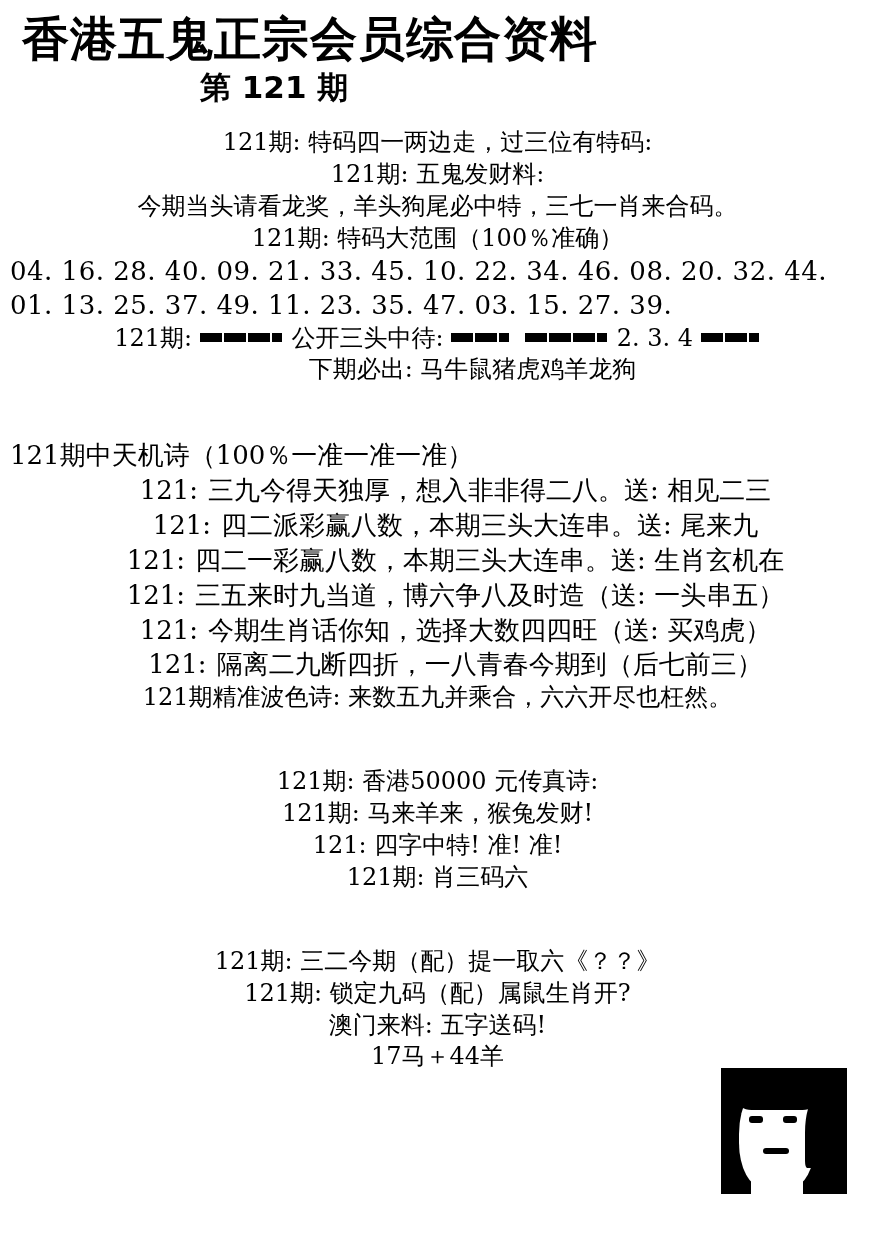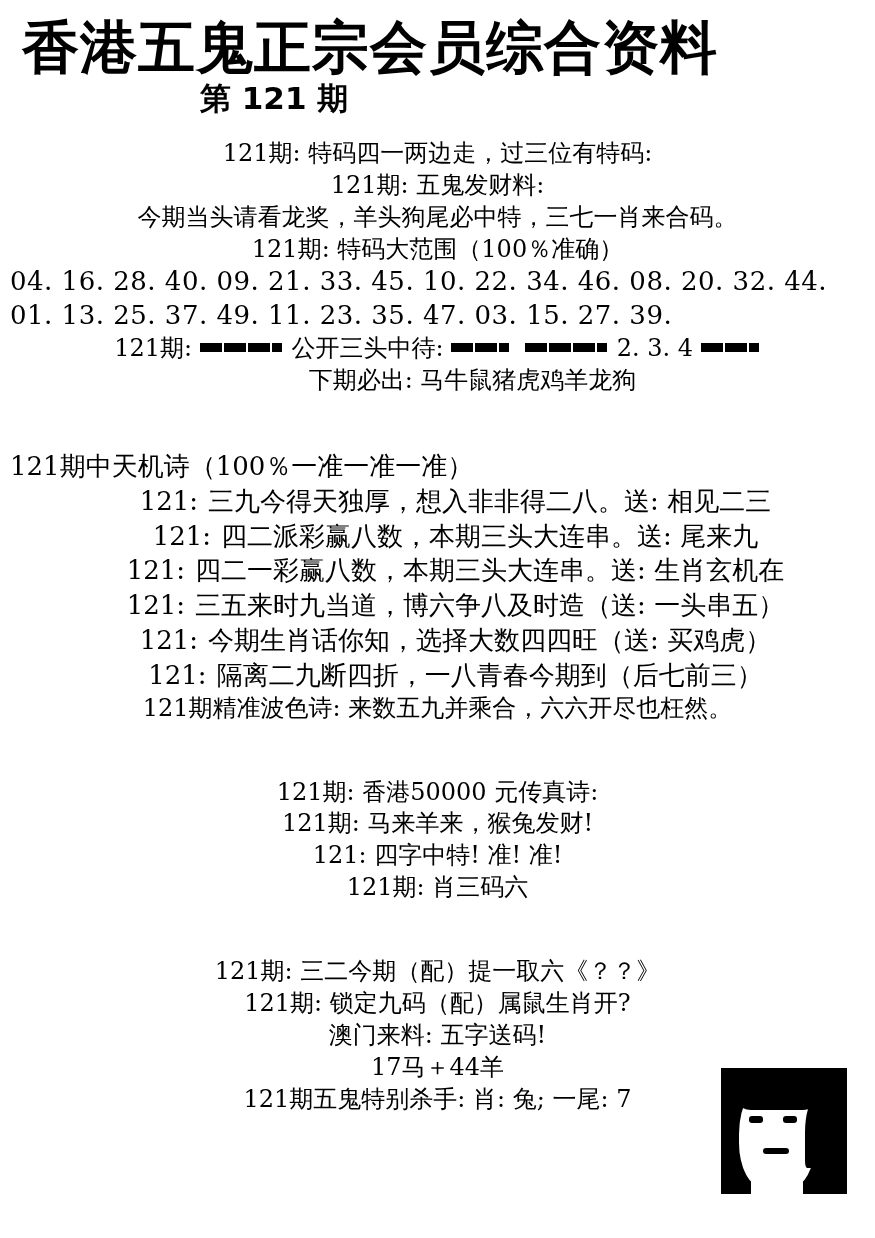--- a/index.html
+++ b/index.html
@@ -23,9 +23,9 @@
     padding: 18px 10px 0 10px;
   }
   .title {
-    font-family: Liberation Serif, serif;
+    font-family: Liberation Mono, monospace;
     font-weight: bold;
-    font-size: 57px;
+    font-size: 47px;
     letter-spacing: 1px;
     line-height: 1.05;
     text-align: left;

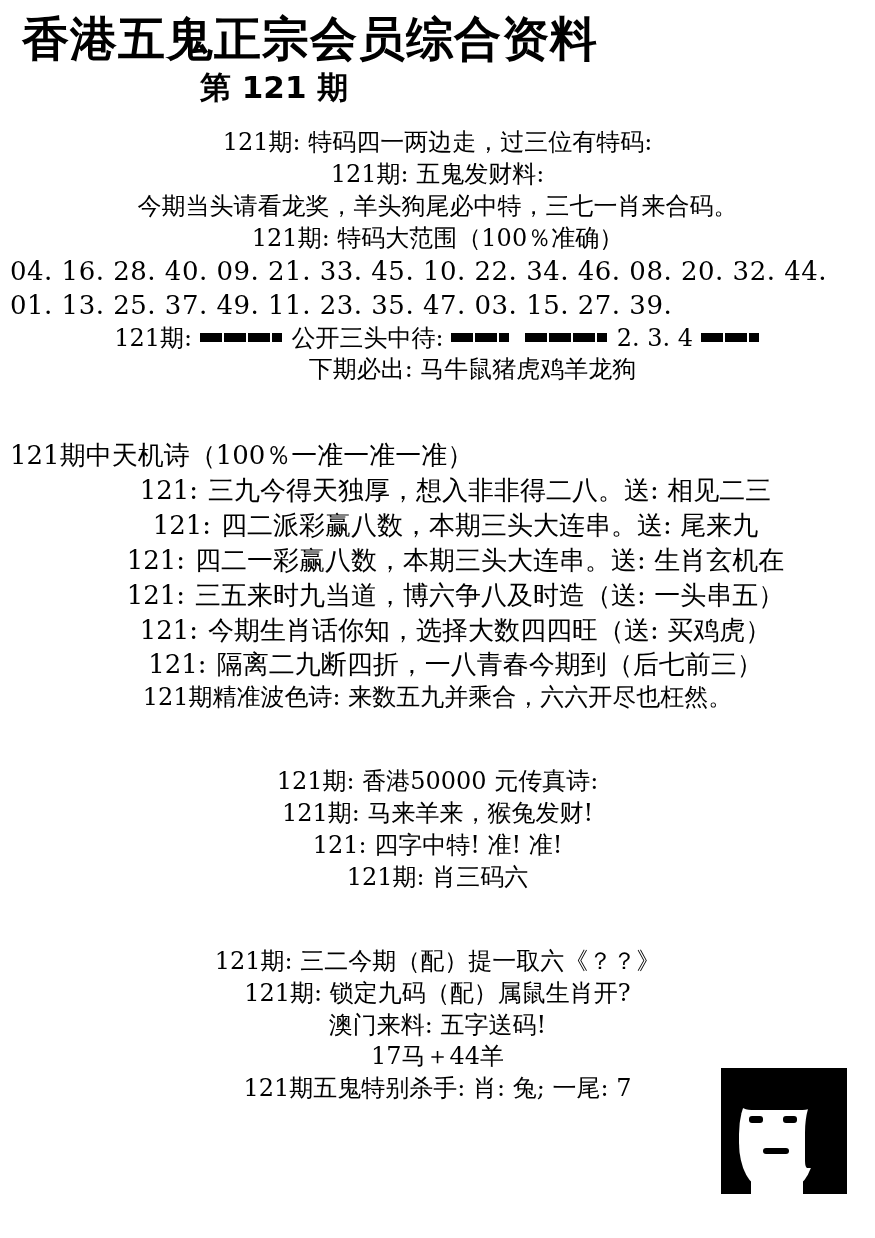--- a/index.html
+++ b/index.html
@@ -246,7 +246,6 @@
     <div class="ln">121期: 锁定九码（配）属鼠生肖开?</div>
     <div class="ln">澳门来料: 五字送码!</div>
     <div class="ln">17马＋44羊</div>
-    <div class="ln">121期五鬼特别杀手: 肖: 兔; 一尾: 7</div>
   </div>
 
   <div class="photo">

